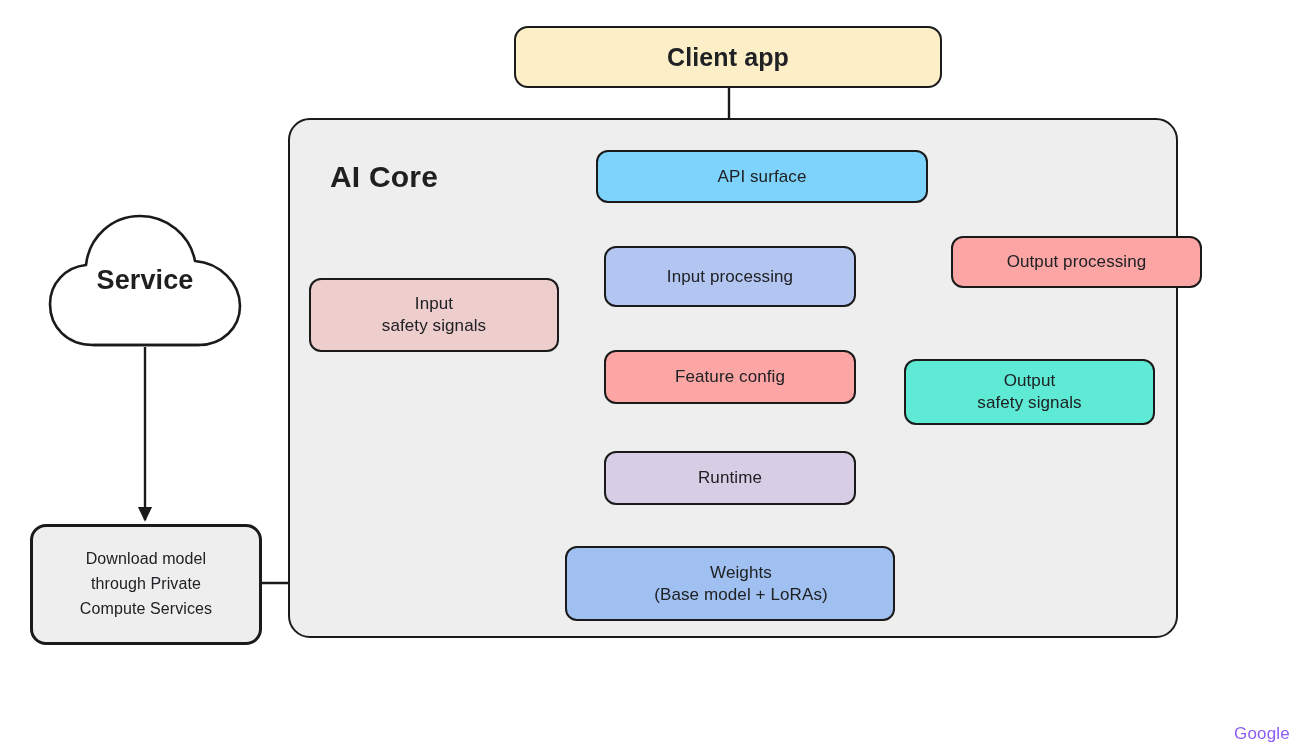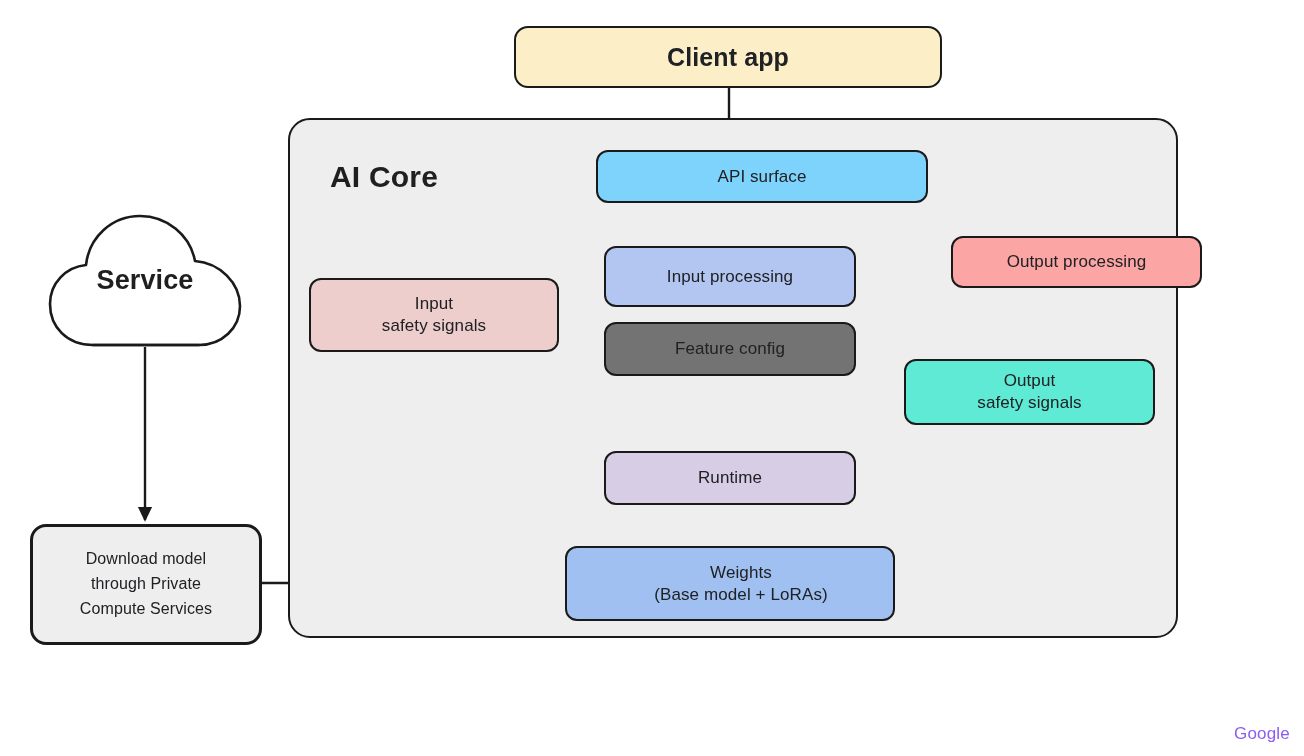--- a/index.html
+++ b/index.html
@@ -87,8 +87,8 @@
     text-align: center;
   }
   #node-feature-config {
-    left: 604px; top: 322px; width: 252px; height: 54px;
-    background: #737373;
+    left: 604px; top: 350px; width: 252px; height: 54px;
+    background: #fca5a5;
     font-size: 17px;
   }
   #node-runtime {

